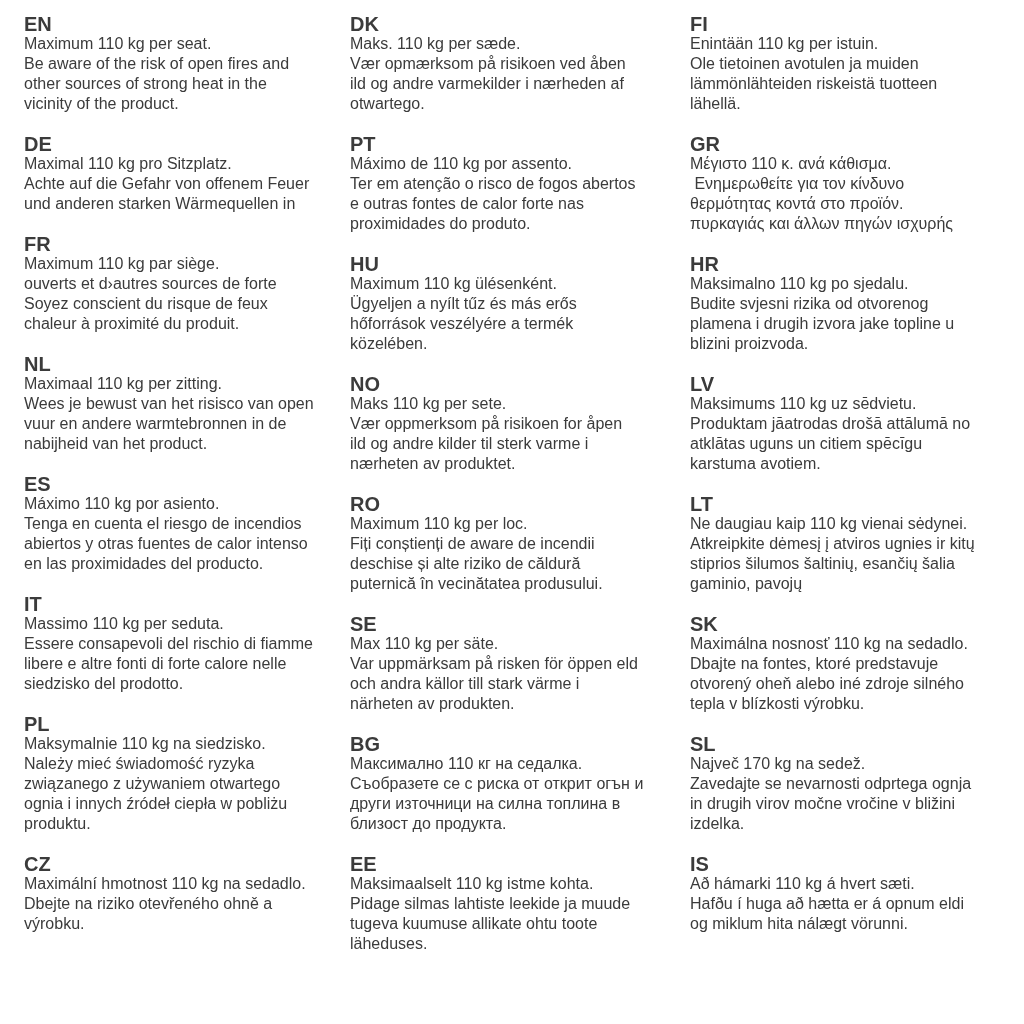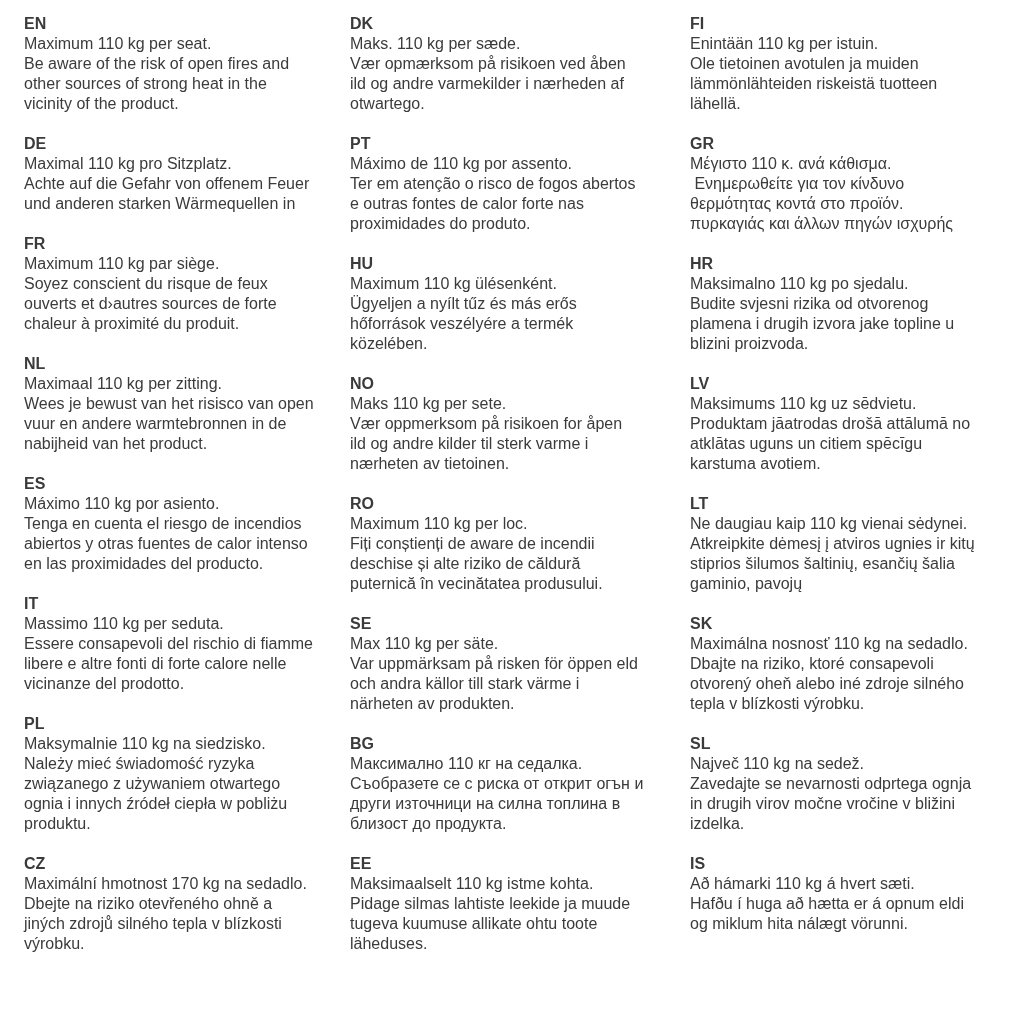--- a/index.html
+++ b/index.html
@@ -19,7 +19,7 @@
   .column { display: block; }
   .block { margin-bottom: 20px; }
   .code {
-    font-size: 16px;
+    font-size: 20px;
     line-height: 20px;
     font-weight: bold;
     white-space: pre;

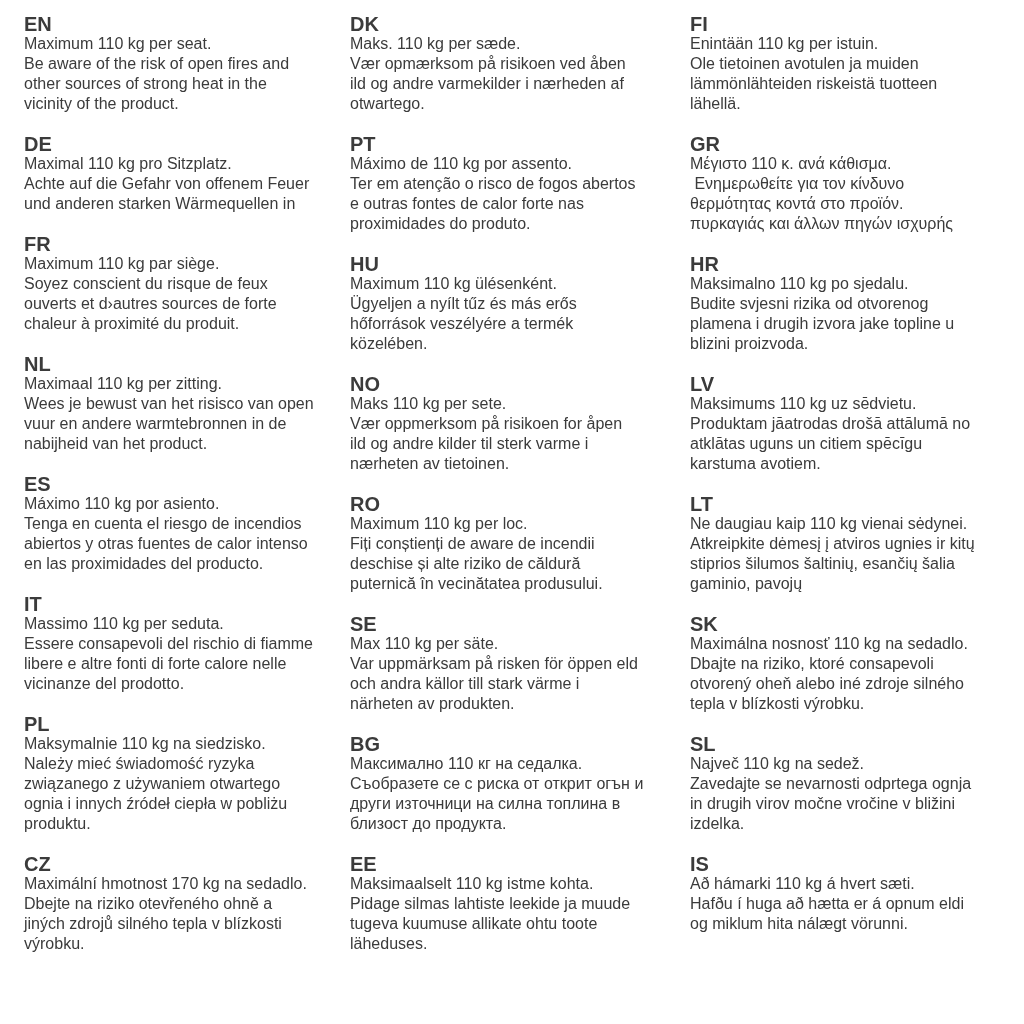--- a/index.html
+++ b/index.html
@@ -51,8 +51,8 @@
       <div class="block">
         <div class="code">FR</div>
         <div class="line">Maximum 110 kg par siège.</div>
+        <div class="line">ouverts et d›autres sources de forte</div>
         <div class="line">Soyez conscient du risque de feux</div>
-        <div class="line">ouverts et d›autres sources de forte</div>
         <div class="line">chaleur à proximité du produit.</div>
       </div>
       <div class="block">

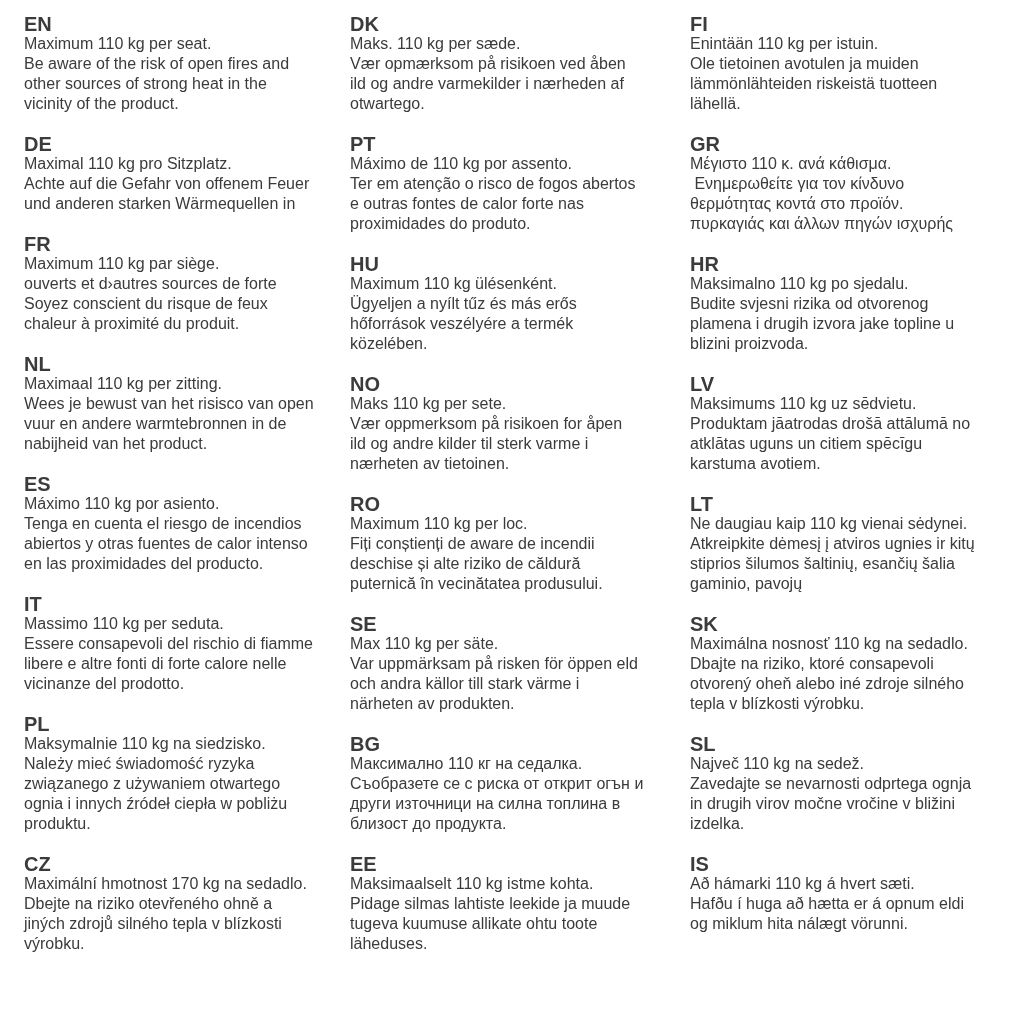--- a/index.html
+++ b/index.html
@@ -119,7 +119,7 @@
         <div class="line">Maks 110 kg per sete.</div>
         <div class="line">Vær oppmerksom på risikoen for åpen</div>
         <div class="line">ild og andre kilder til sterk varme i</div>
-        <div class="line">nærheten av tietoinen.</div>
+        <div class="line">nærheten av produktet.</div>
       </div>
       <div class="block">
         <div class="code">RO</div>

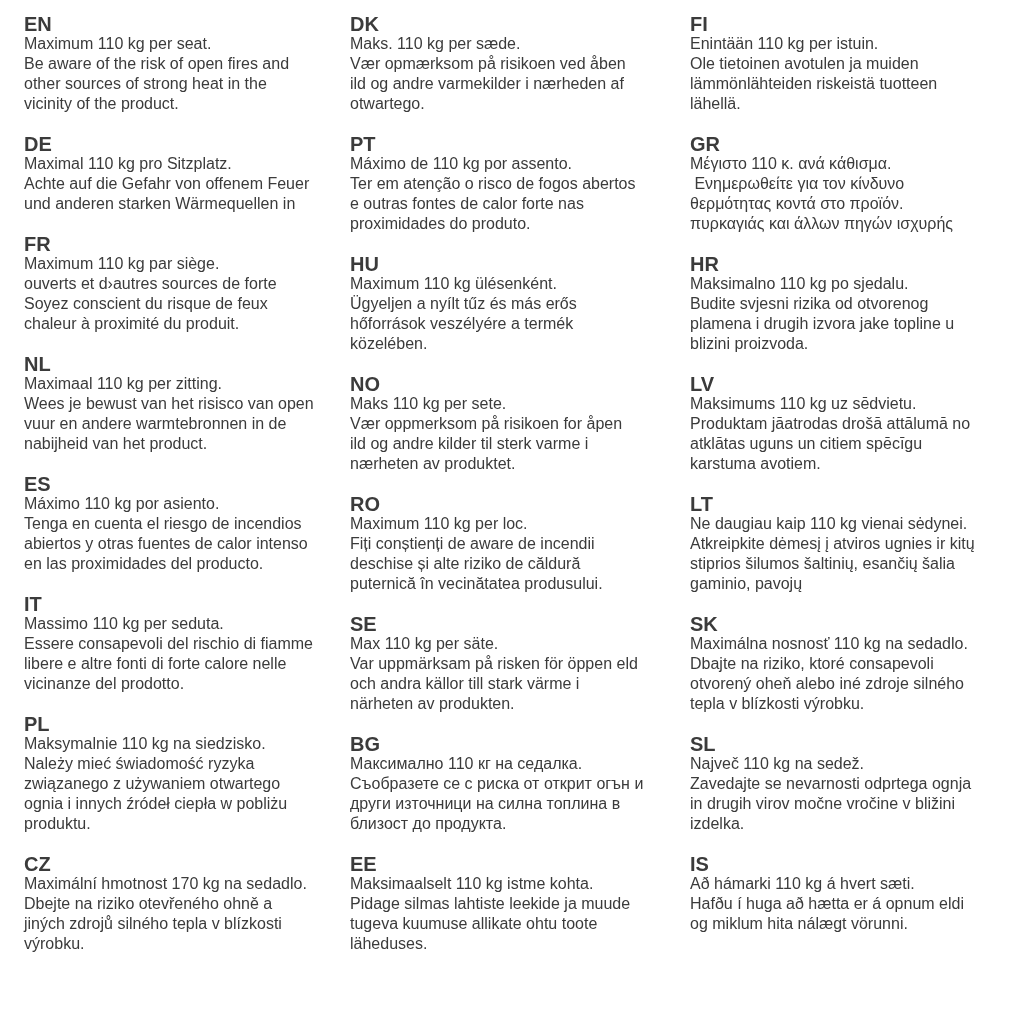--- a/index.html
+++ b/index.html
@@ -189,7 +189,7 @@
       <div class="block">
         <div class="code">SK</div>
         <div class="line">Maximálna nosnosť 110 kg na sedadlo.</div>
-        <div class="line">Dbajte na riziko, ktoré consapevoli</div>
+        <div class="line">Dbajte na fontes, ktoré predstavuje</div>
         <div class="line">otvorený oheň alebo iné zdroje silného</div>
         <div class="line">tepla v blízkosti výrobku.</div>
       </div>

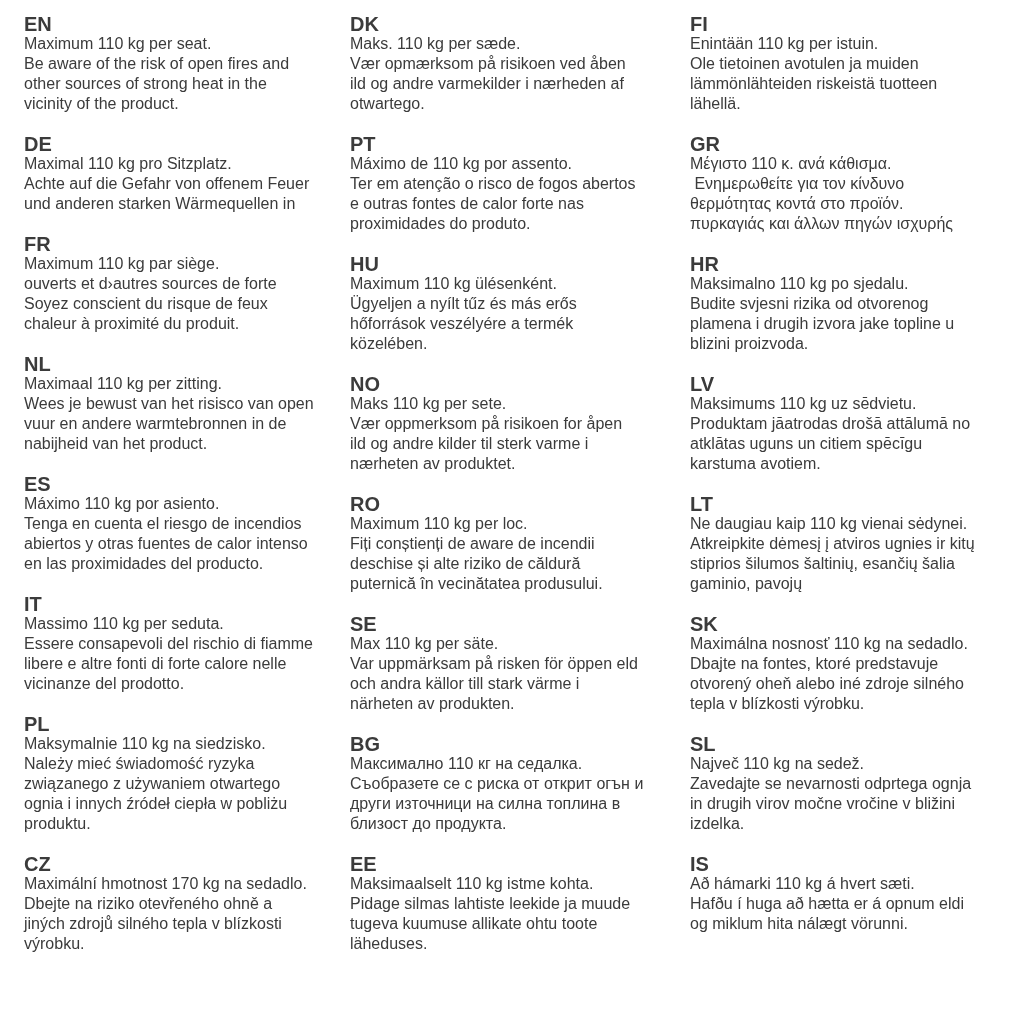--- a/index.html
+++ b/index.html
@@ -74,7 +74,7 @@
         <div class="line">Massimo 110 kg per seduta.</div>
         <div class="line">Essere consapevoli del rischio di fiamme</div>
         <div class="line">libere e altre fonti di forte calore nelle</div>
-        <div class="line">vicinanze del prodotto.</div>
+        <div class="line">siedzisko del prodotto.</div>
       </div>
       <div class="block">
         <div class="code">PL</div>

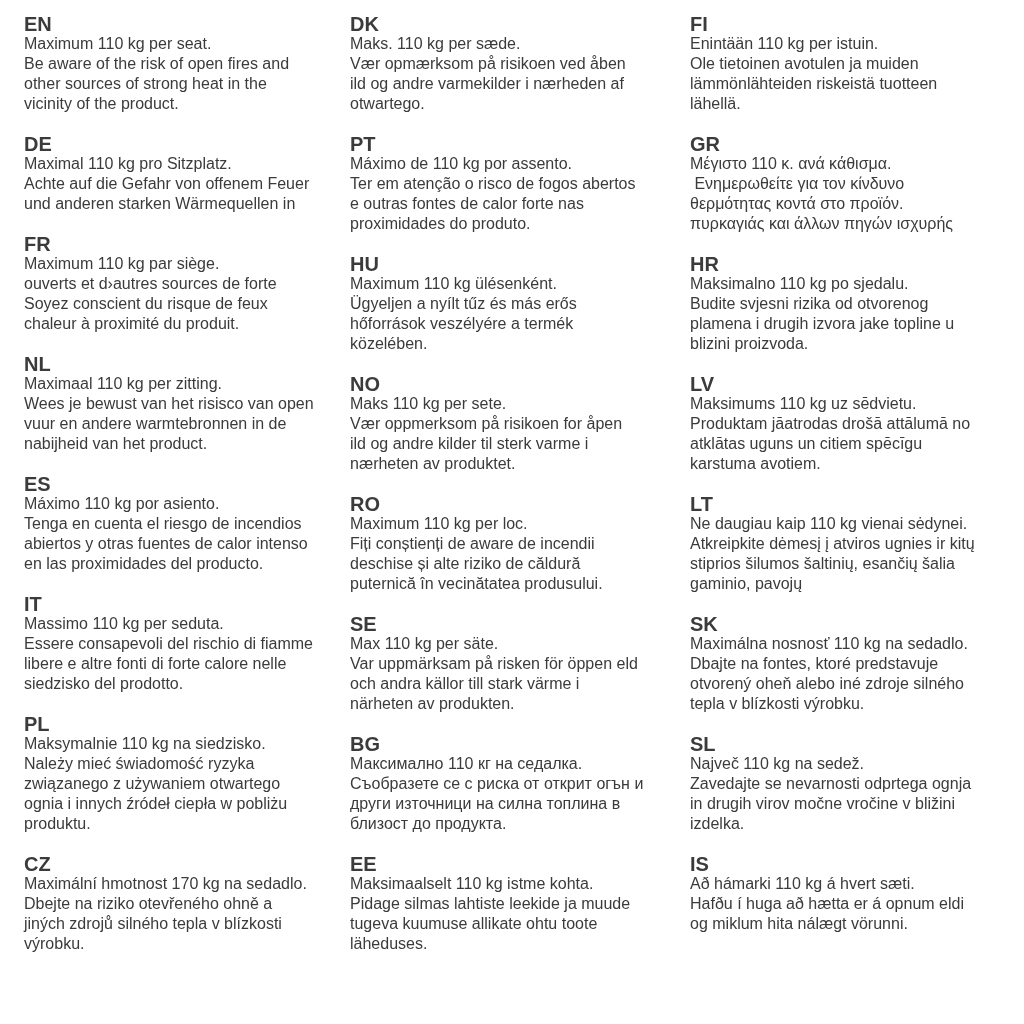--- a/index.html
+++ b/index.html
@@ -195,7 +195,7 @@
       </div>
       <div class="block">
         <div class="code">SL</div>
-        <div class="line">Največ 110 kg na sedež.</div>
+        <div class="line">Največ 170 kg na sedež.</div>
         <div class="line">Zavedajte se nevarnosti odprtega ognja</div>
         <div class="line">in drugih virov močne vročine v bližini</div>
         <div class="line">izdelka.</div>

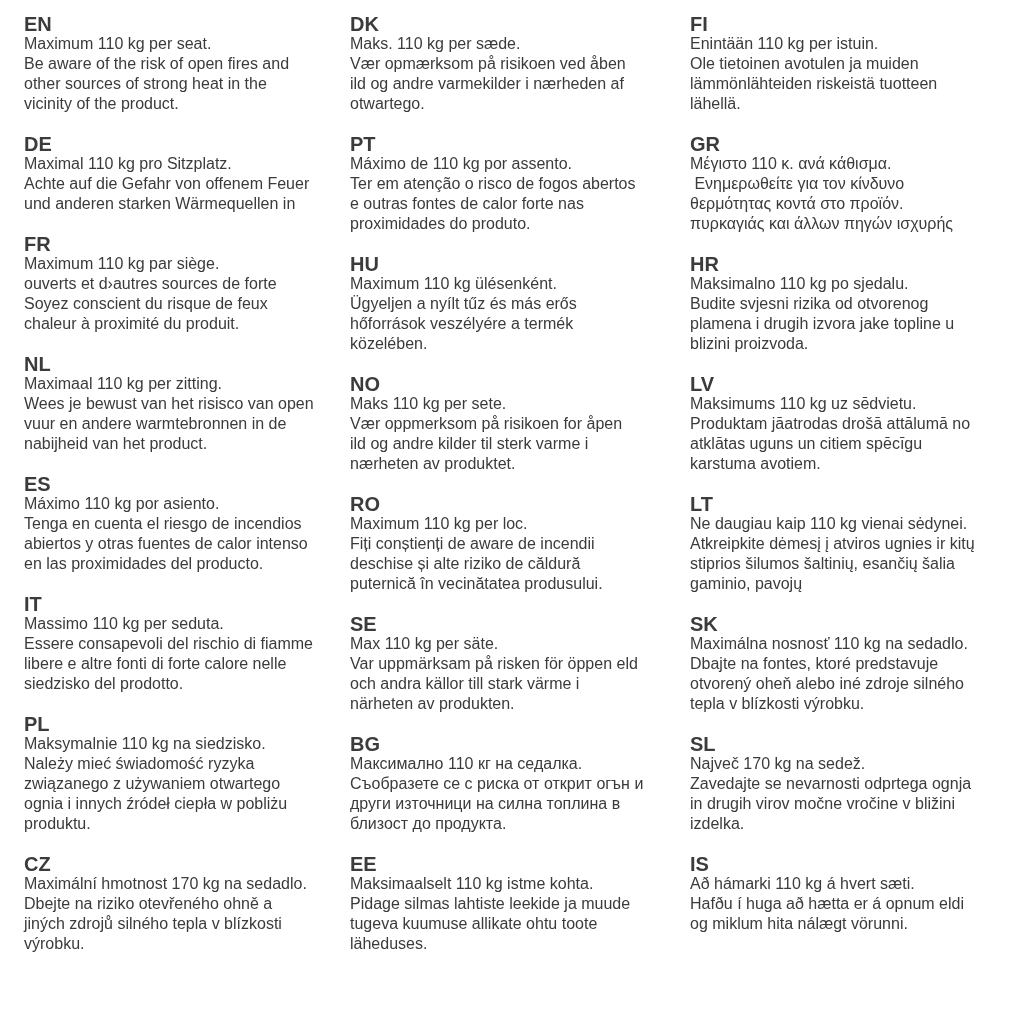--- a/index.html
+++ b/index.html
@@ -86,7 +86,7 @@
       </div>
       <div class="block">
         <div class="code">CZ</div>
-        <div class="line">Maximální hmotnost 170 kg na sedadlo.</div>
+        <div class="line">Maximální hmotnost 110 kg na sedadlo.</div>
         <div class="line">Dbejte na riziko otevřeného ohně a</div>
         <div class="line">jiných zdrojů silného tepla v blízkosti</div>
         <div class="line">výrobku.</div>

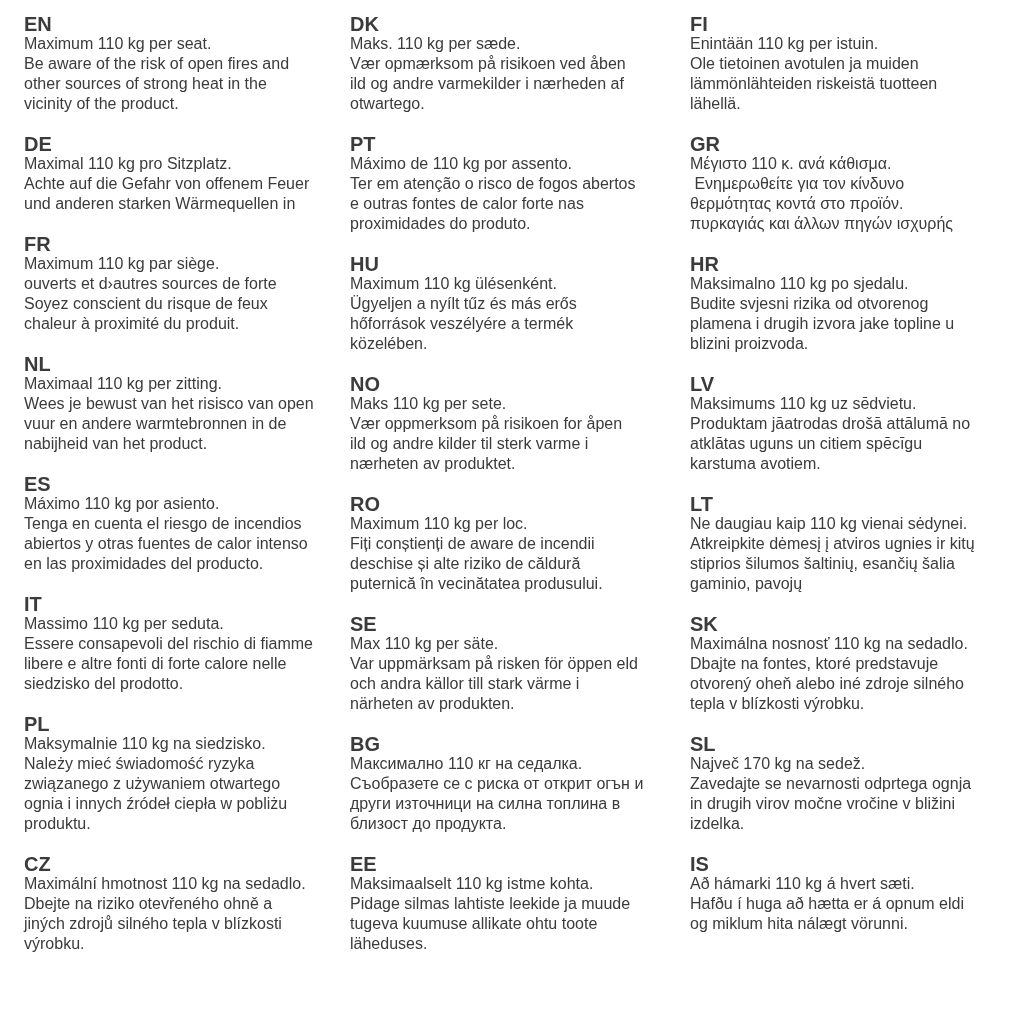--- a/index.html
+++ b/index.html
@@ -88,7 +88,6 @@
         <div class="code">CZ</div>
         <div class="line">Maximální hmotnost 110 kg na sedadlo.</div>
         <div class="line">Dbejte na riziko otevřeného ohně a</div>
-        <div class="line">jiných zdrojů silného tepla v blízkosti</div>
         <div class="line">výrobku.</div>
       </div>
     </div>

